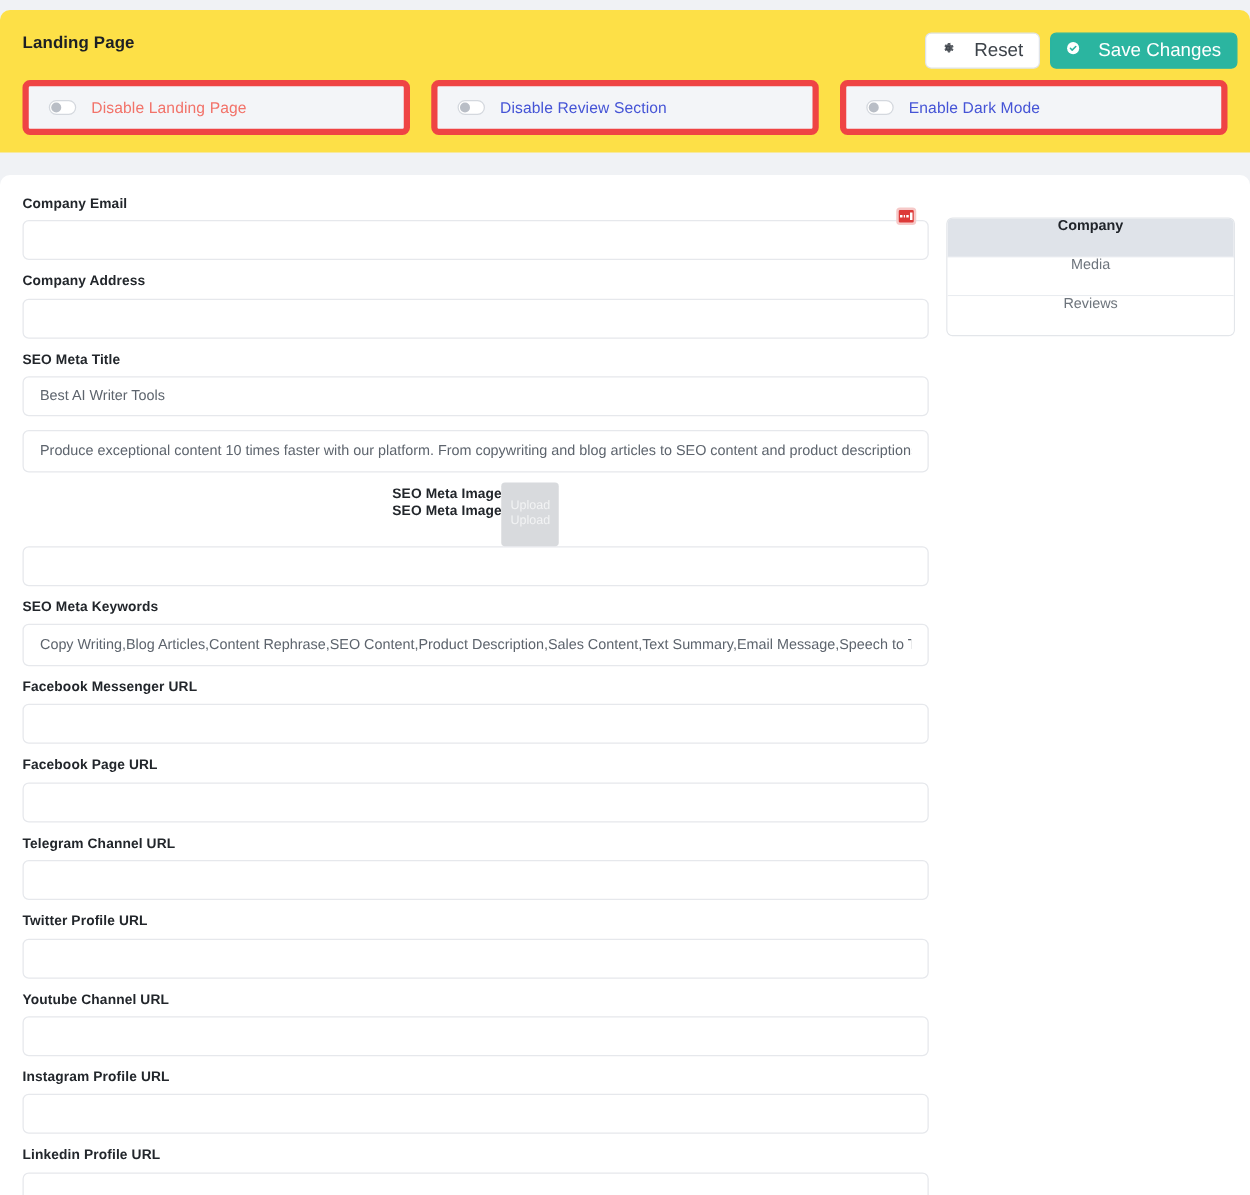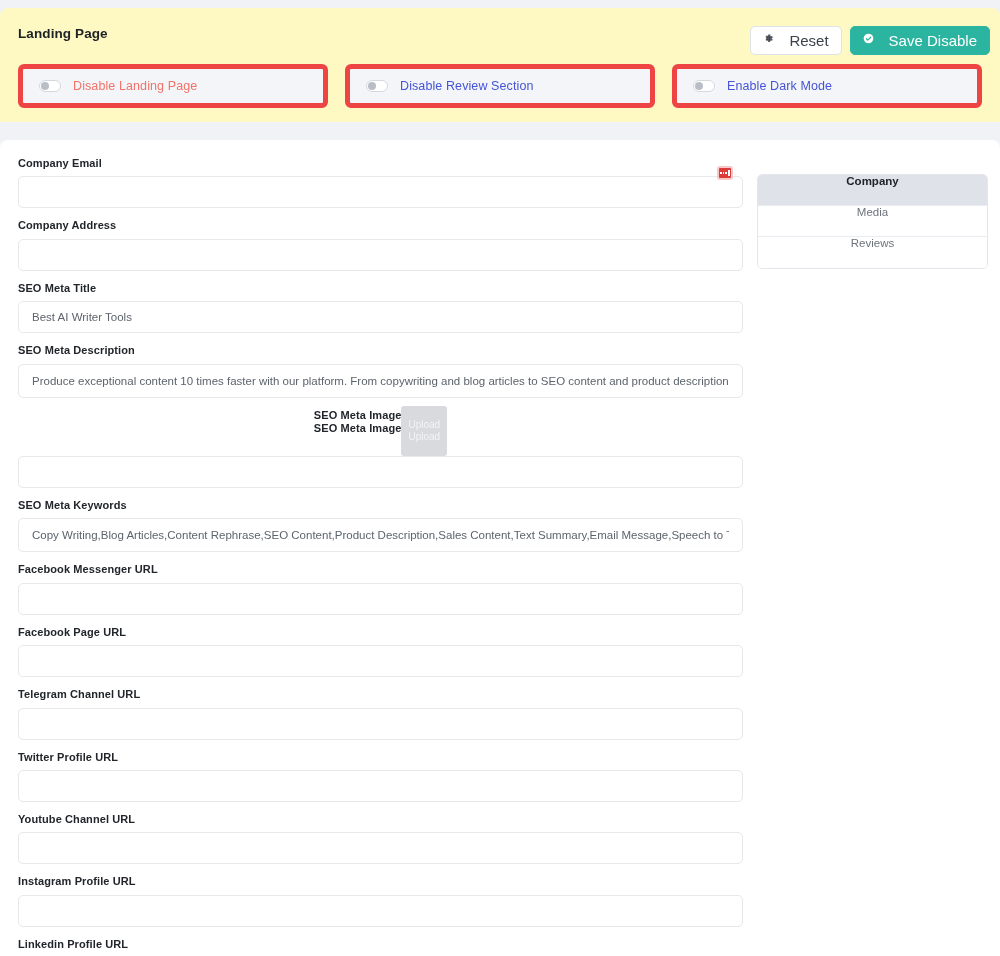--- a/index.html
+++ b/index.html
@@ -24,7 +24,7 @@
     top: 8px; left: 0;
     width: 1000px;
     height: 114px;
-    background: #fef9c3;
+    background: #fde047;
     border-radius: 8px 8px 0 0;
   }
   .header-top {

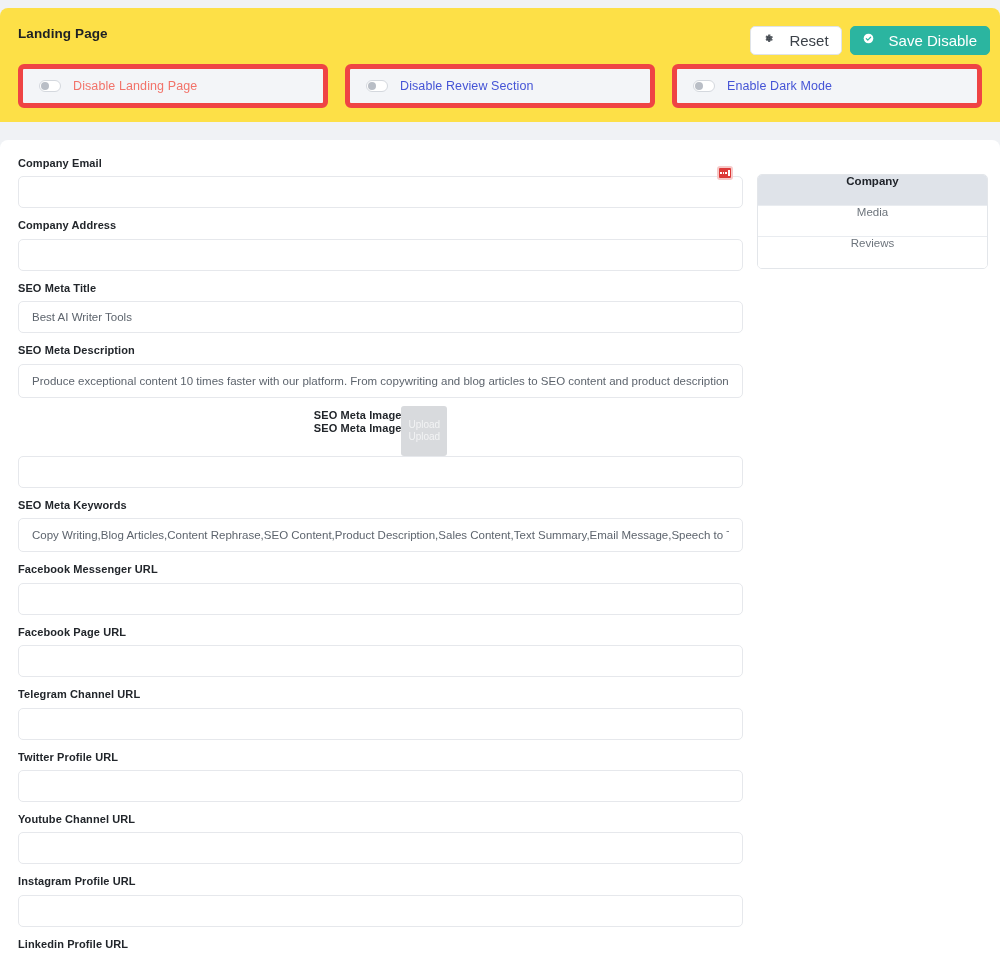--- a/index.html
+++ b/index.html
@@ -259,7 +259,7 @@
               <path d="M4.8 8.2l2.1 2.1 4.2-4.2" stroke="#2bb5a0" stroke-width="1.8" fill="none" stroke-linecap="round" stroke-linejoin="round"></path>
             </svg>
           </span>
-          <span>Save Disable</span>
+          <span>Save Changes</span>
         </div>
       </div>
     </div>

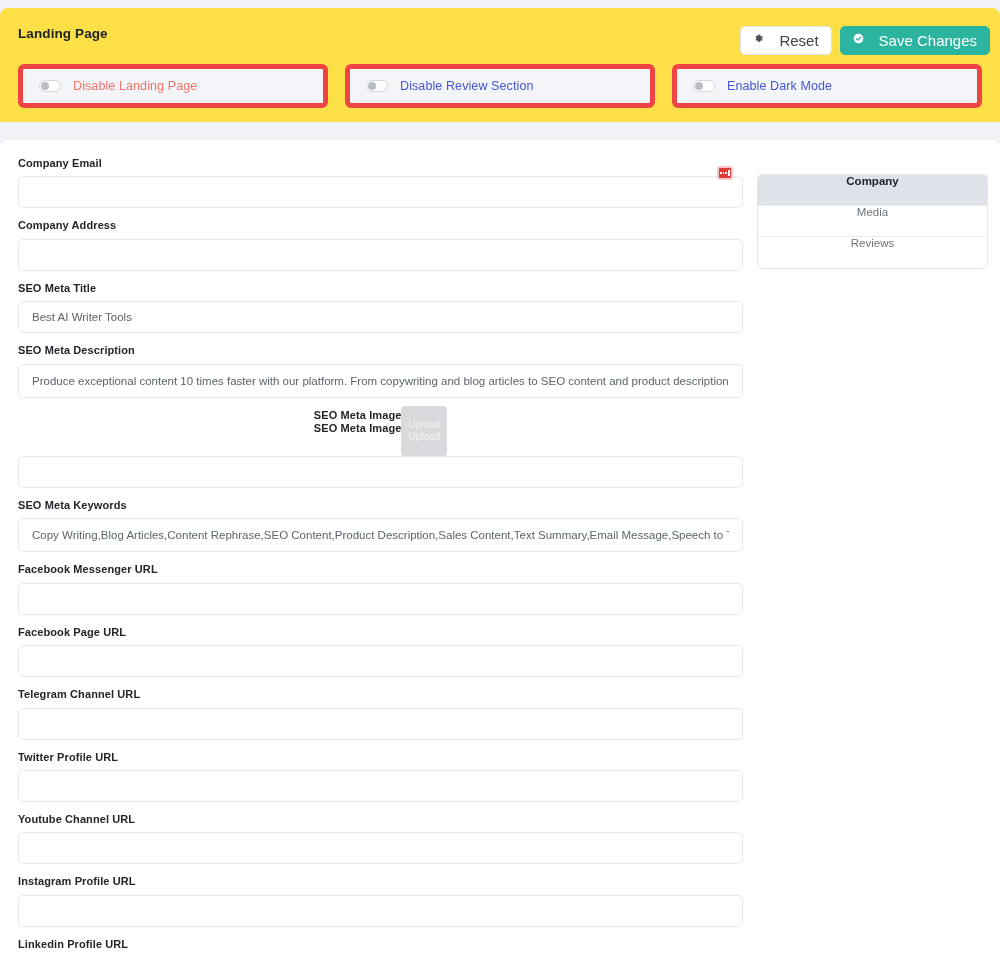--- a/index.html
+++ b/index.html
@@ -321,7 +321,6 @@
         </div>
 
         <div class="field">
-          <div class="field-label">SEO Meta Description</div>
           <div class="input tall">
             <span class="val">Produce exceptional content 10 times faster with our platform. From copywriting and blog articles to SEO content and product descriptions, our tool ensures plagiarism-fr</span>
           </div>

